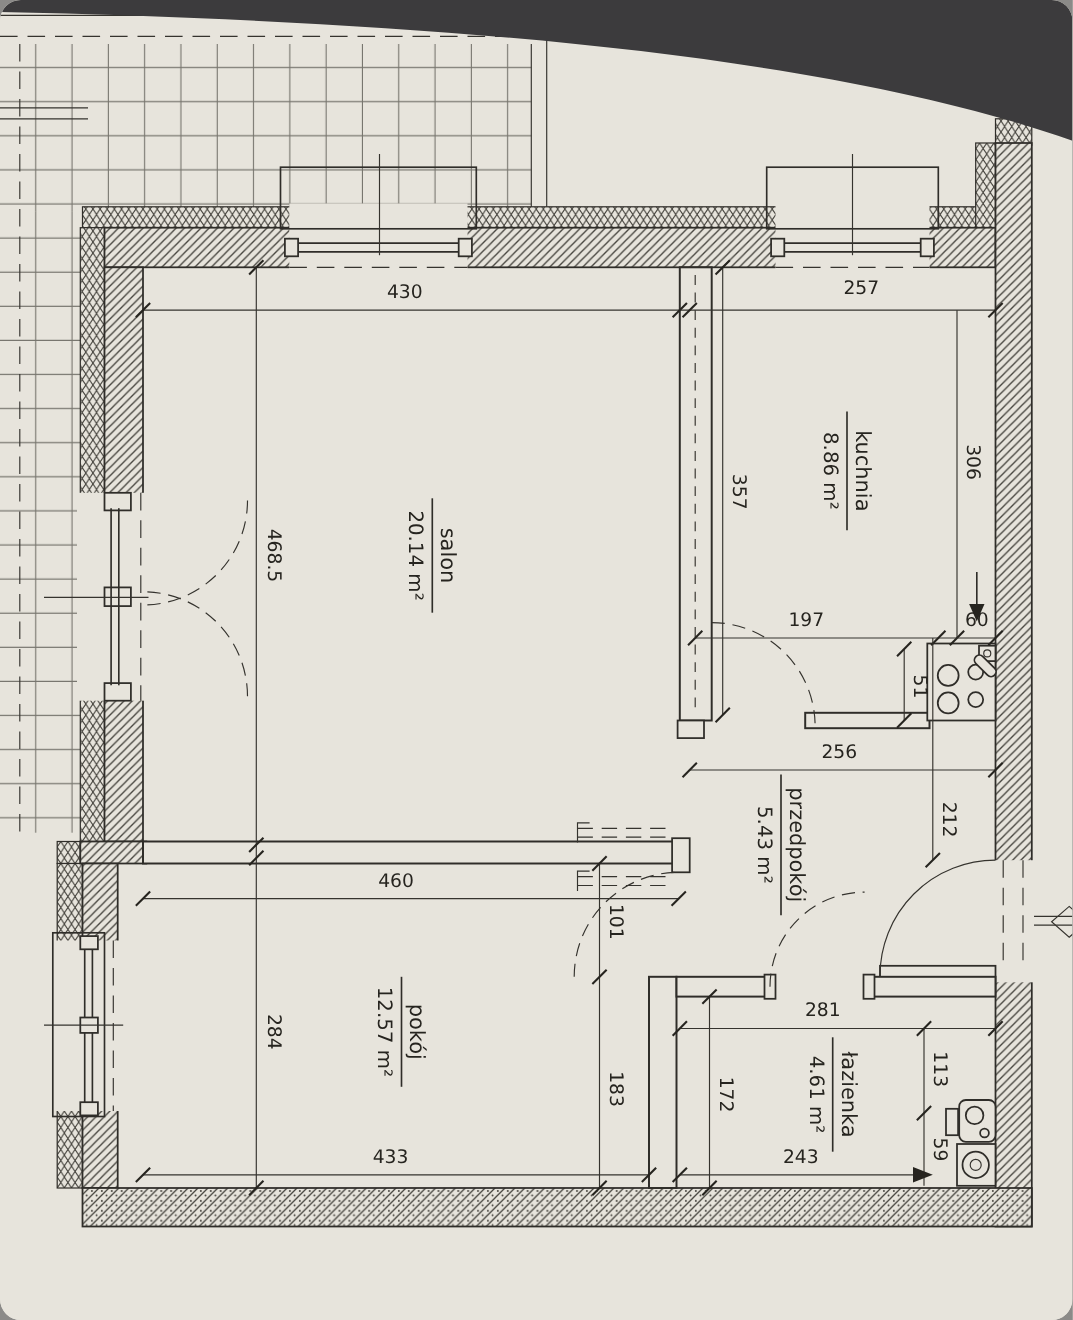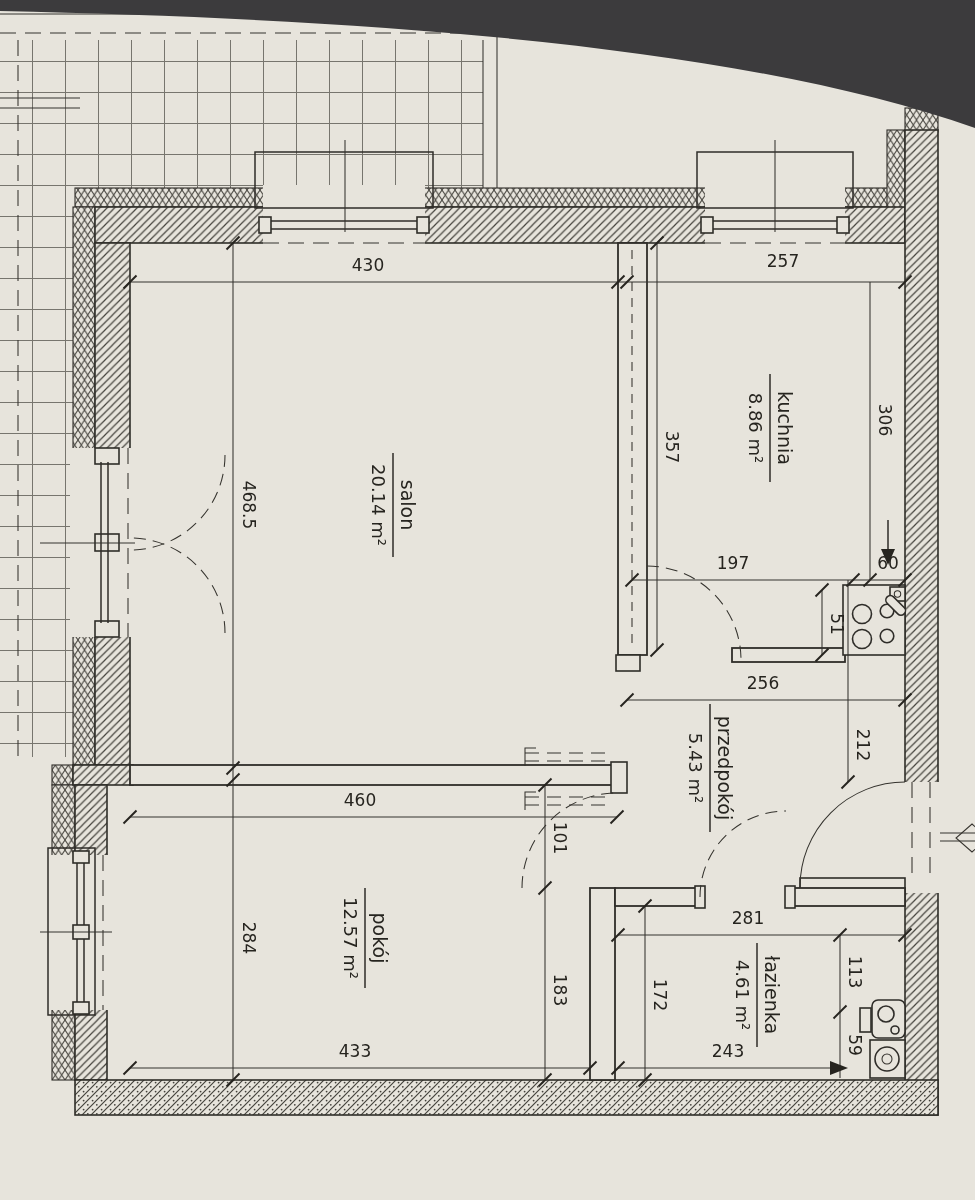--- a/index.html
+++ b/index.html
@@ -4,7 +4,7 @@
 <style>
   html,body{margin:0;padding:0;background:#8b8a88;}
   #stage{position:relative;width:975px;height:1200px;background:#e7e4dc;overflow:hidden;
-         font-family:"DejaVu Sans",sans-serif;}
+         font-family:"DejaVu Sans",sans-serif;border-radius:19px;}
   svg{display:block}
   text{fill:#26241f;font-family:"DejaVu Sans",sans-serif;font-size:17px;}
   .rn{font-size:19px;}

